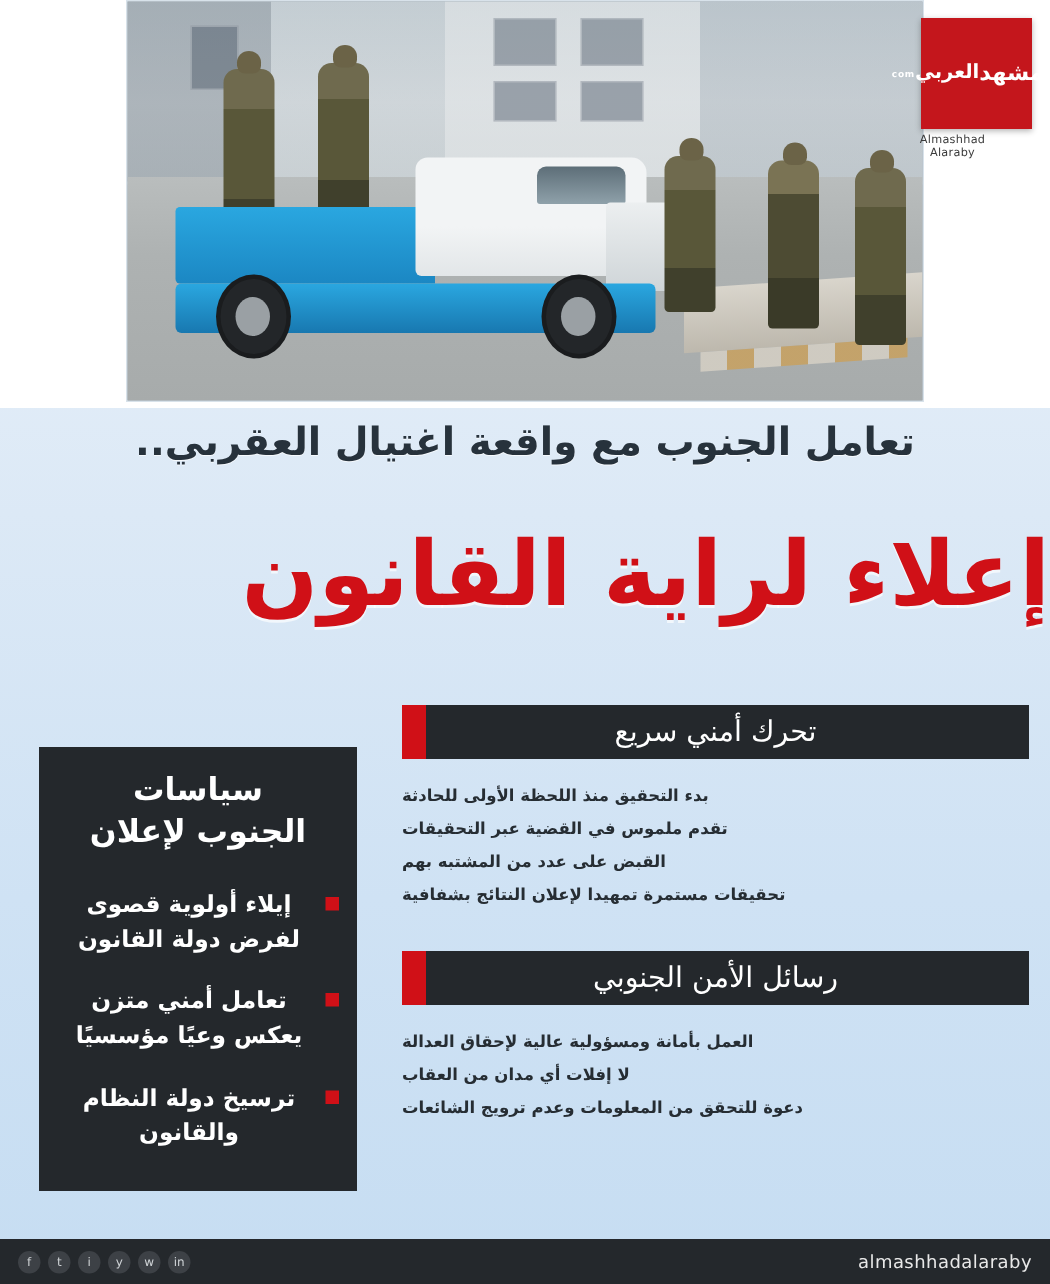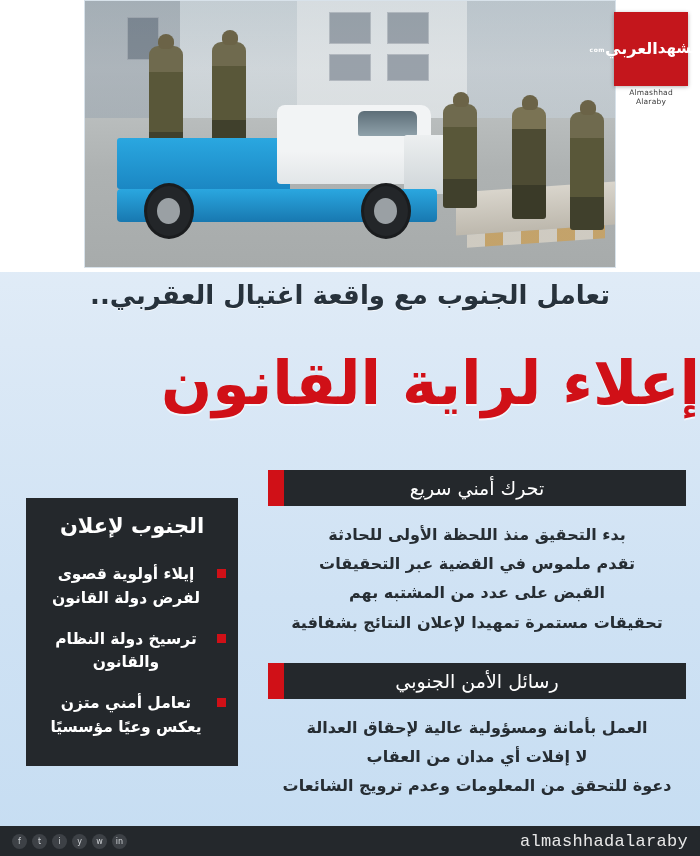--- a/index.html
+++ b/index.html
@@ -129,7 +129,7 @@
     box-shadow: 0 1px 4px rgba(0,0,0,.3);
   }
   .logo .l1 { font-size: 15px; }
-  .logo .l2 { font-size: 16px; }
+  .logo .l2 { font-size: 13px; }
   .logo .l3 { font-size: 6px; letter-spacing: .5px; margin-top: 2px; }
   .logo-caption {
     position: absolute; right: 12px; top: 88px;

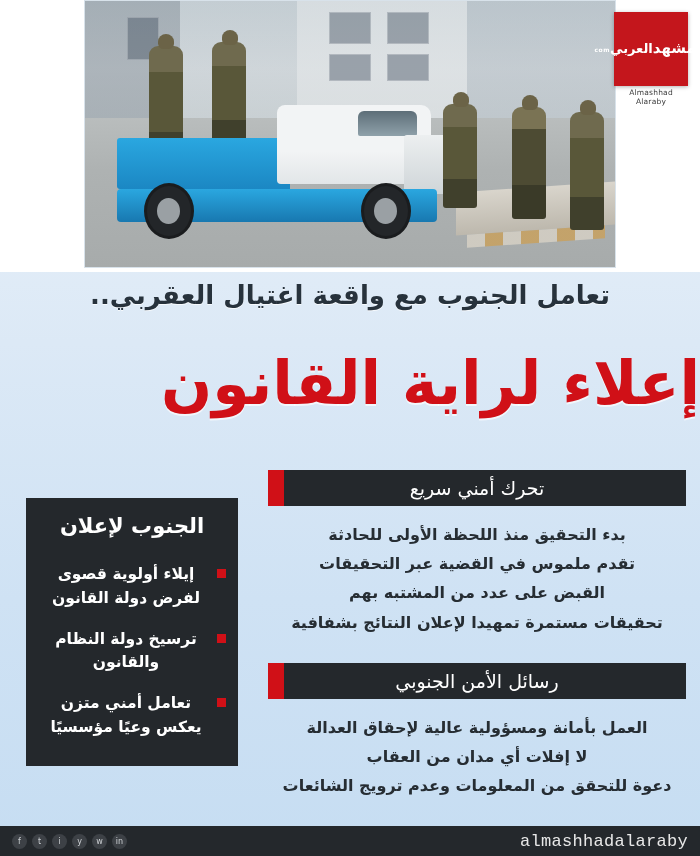--- a/index.html
+++ b/index.html
@@ -132,7 +132,7 @@
   .logo .l2 { font-size: 13px; }
   .logo .l3 { font-size: 6px; letter-spacing: .5px; margin-top: 2px; }
   .logo-caption {
-    position: absolute; right: 12px; top: 88px;
+    position: absolute; right: 28px; top: 88px;
     width: 74px; text-align: center;
     font-size: 7.5px; color: #3b3b3b; letter-spacing: .2px;
   }

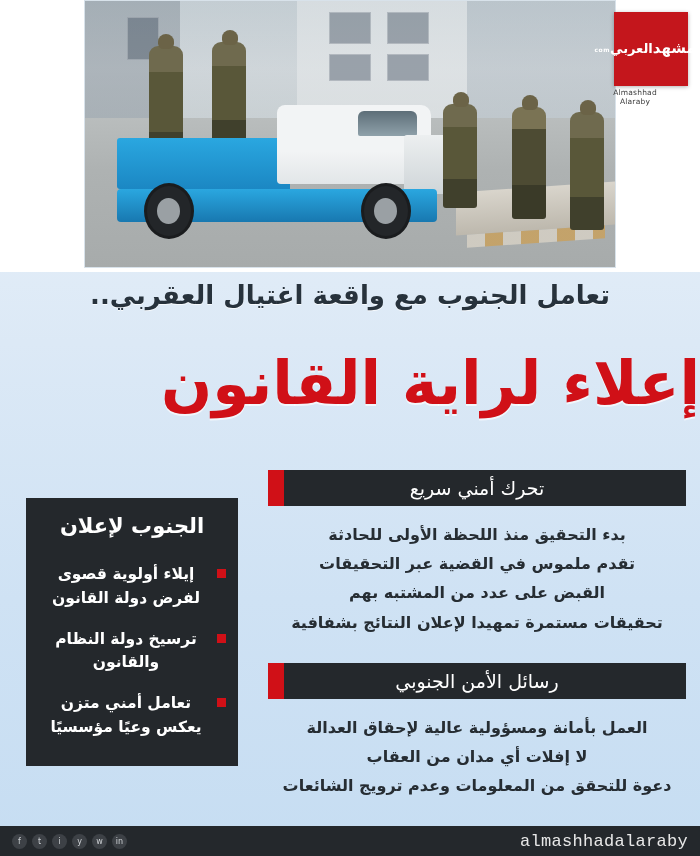--- a/index.html
+++ b/index.html
@@ -315,6 +315,7 @@
 
 <div class="col-left">
   <div class="title">
+    <div>سياسات</div>
     <div>الجنوب لإعلان</div>
   </div>
   <ul>

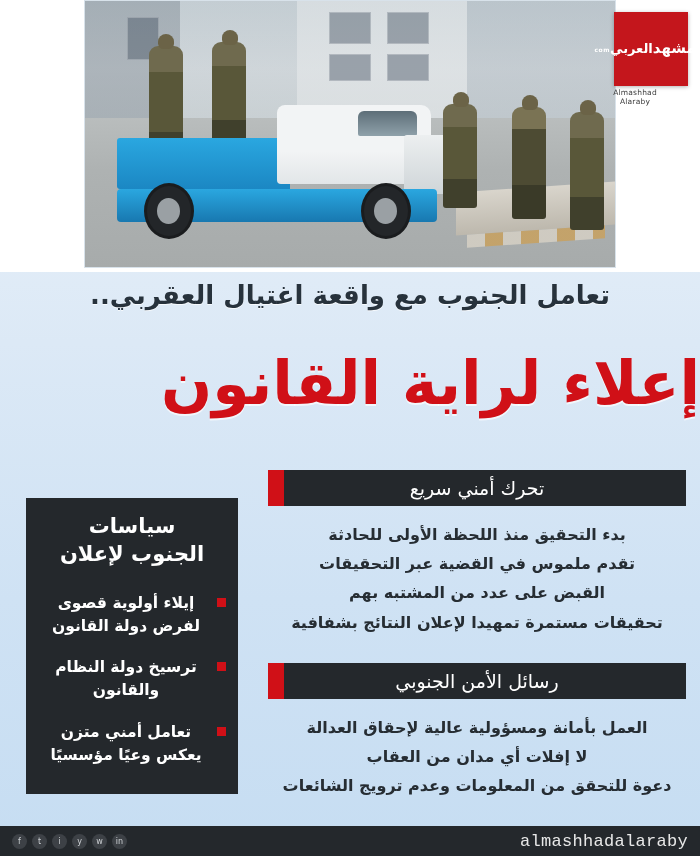--- a/index.html
+++ b/index.html
@@ -179,9 +179,9 @@
   .bullets { list-style: none; }
   .bullets li {
     position: relative;
-    text-align: center;
+    text-align: left;
     color: #2a3views; color: #262d33;
-    font-size: 16px;
+    font-size: 11px;
     font-weight: bold;
     line-height: 1.45;
     padding: 3px 0;

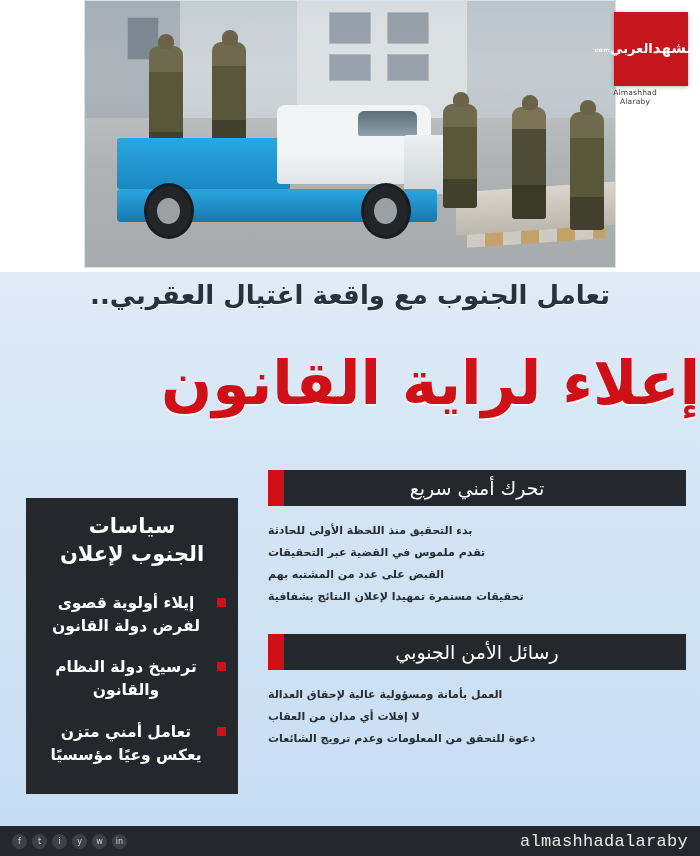--- a/index.html
+++ b/index.html
@@ -320,8 +320,8 @@
   </div>
   <ul>
     <li><span class="sq"></span><span>إيلاء أولوية قصوى لفرض دولة القانون</span></li>
+    <li><span class="sq"></span><span>تعامل أمني متزن يعكس وعيًا مؤسسيًا</span></li>
     <li><span class="sq"></span><span>ترسيخ دولة النظام والقانون</span></li>
-    <li><span class="sq"></span><span>تعامل أمني متزن يعكس وعيًا مؤسسيًا</span></li>
   </ul>
 </div>
 

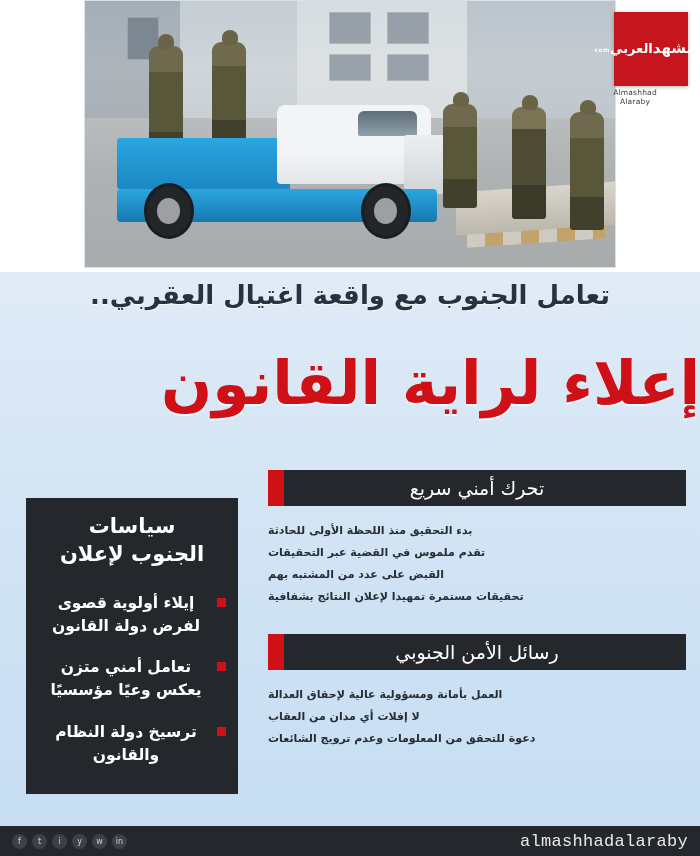--- a/index.html
+++ b/index.html
@@ -227,9 +227,8 @@
     padding: 0 12px;
   }
   .footer .site {
-    color: #e8e8e8; font-size: 17px; letter-spacing: .3px;
+    color: #e8e8e8; font-size: 12px; letter-spacing: .3px;
     direction: ltr;
-    font-family: Liberation Mono, monospace;
   }
   .footer .socials {
     margin-right: auto;

